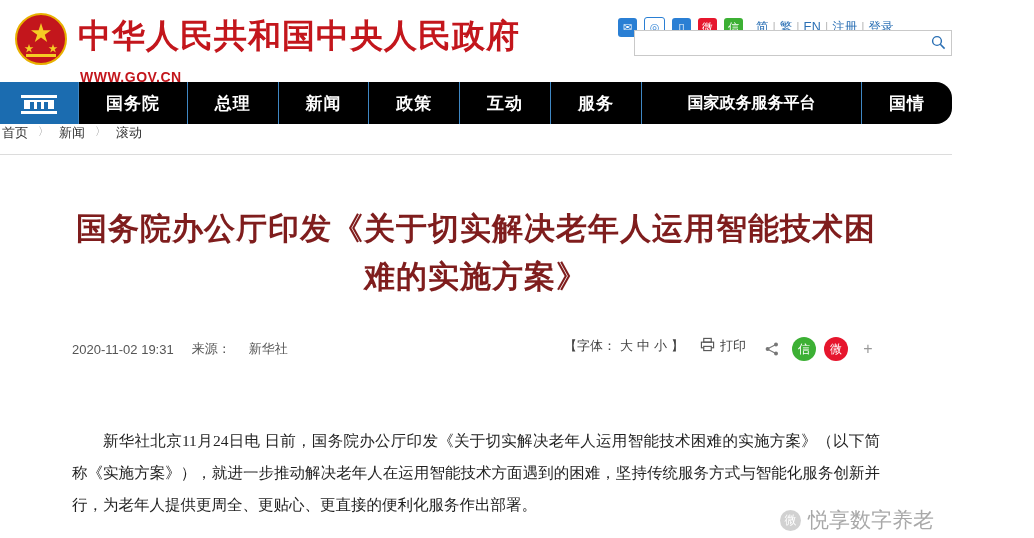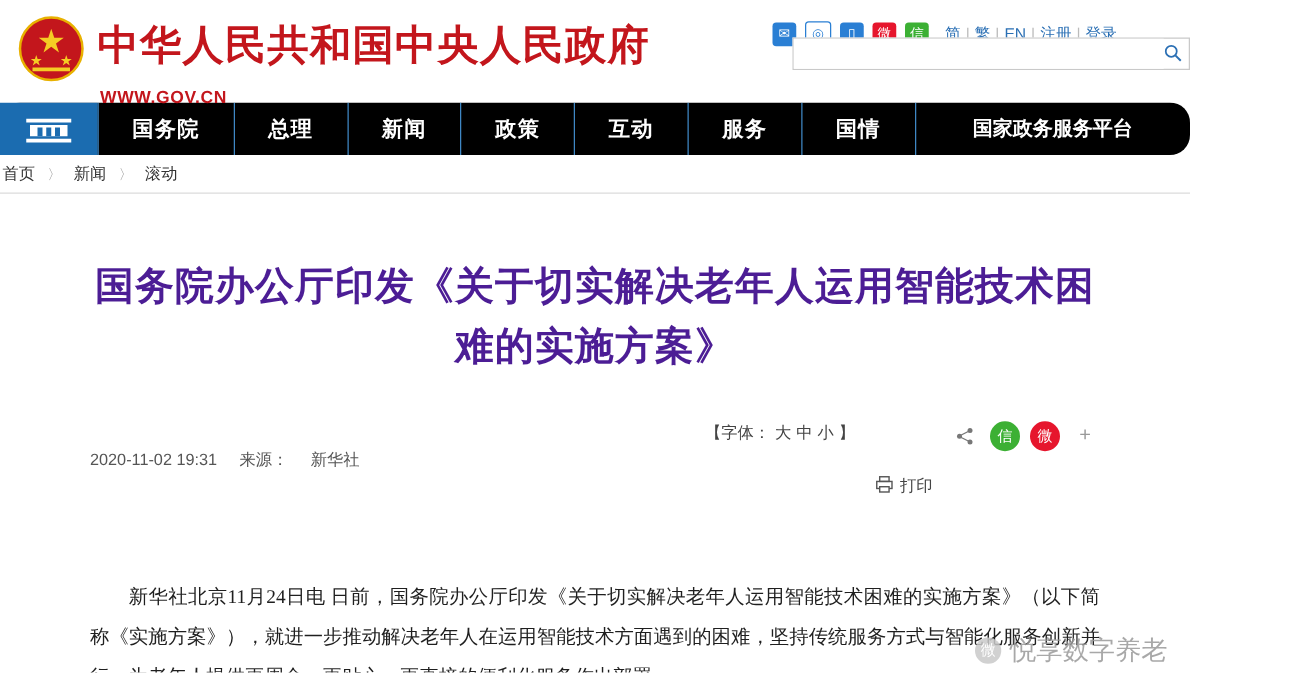--- a/index.html
+++ b/index.html
@@ -346,8 +346,8 @@
     <div class="nav-item">政策</div>
     <div class="nav-item">互动</div>
     <div class="nav-item">服务</div>
+    <div class="nav-item wide">国家政务服务平台</div>
     <div class="nav-item">国情</div>
-    <div class="nav-item wide">国家政务服务平台</div>
   </div>
 
   <div class="crumb">

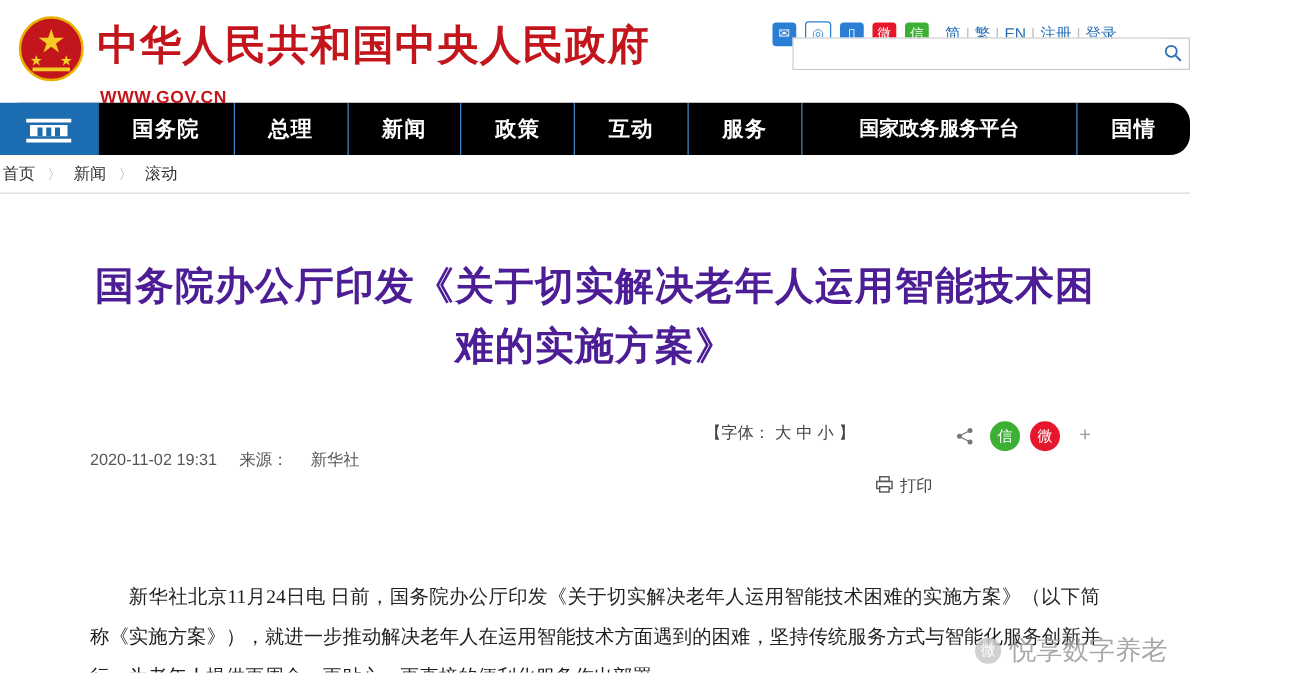--- a/index.html
+++ b/index.html
@@ -165,7 +165,6 @@
   .crumb {
     height: 30px;
     display: flex;
-    align-items: center;
     padding-left: 2px;
     font-size: 13px;
     color: #333;

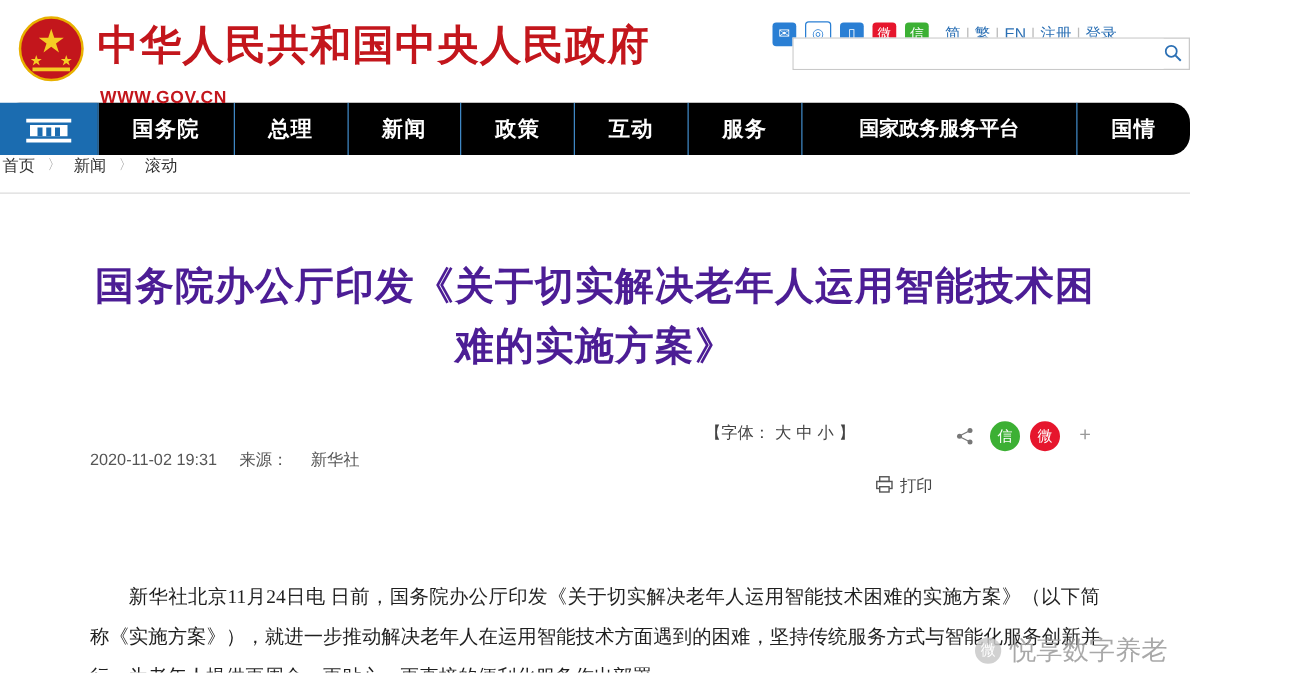--- a/index.html
+++ b/index.html
@@ -185,7 +185,7 @@
     font-size: 31px;
     line-height: 1.55;
     font-weight: bold;
-    color: #4c1d95;
+    color: #7f1d1d;
     letter-spacing: 1px;
   }
 

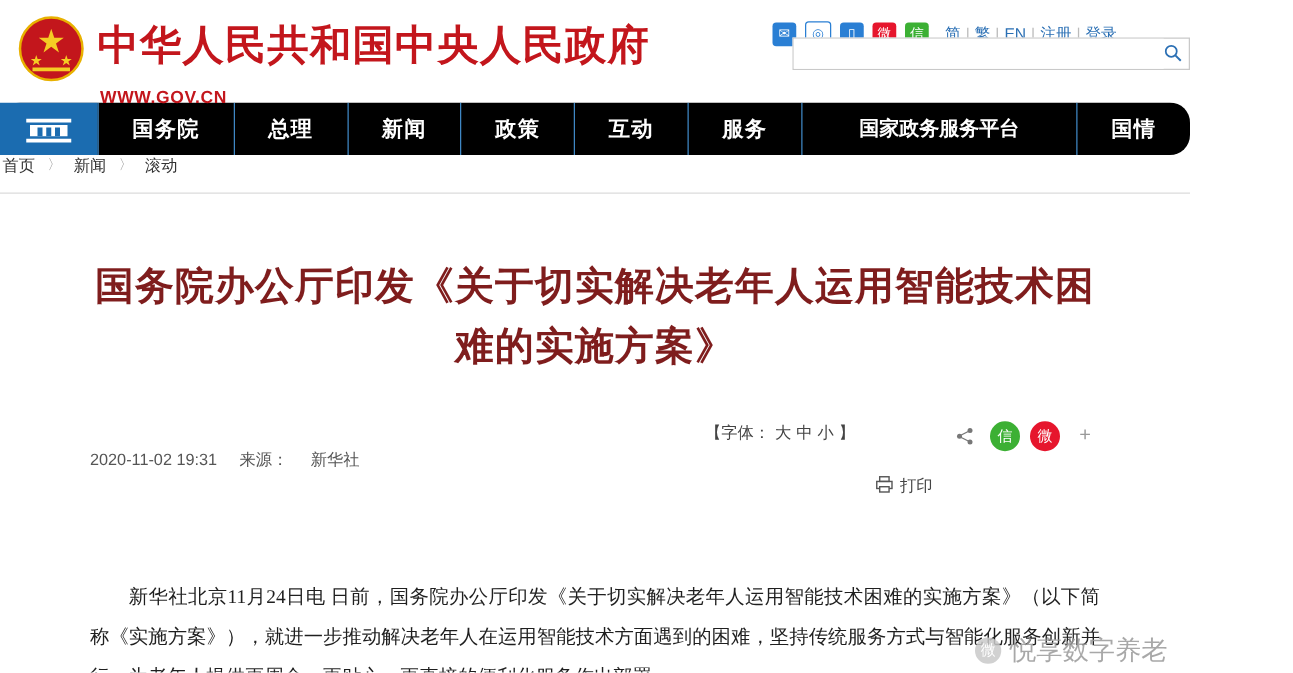--- a/index.html
+++ b/index.html
@@ -219,7 +219,6 @@
     align-items: center;
     gap: 5px;
     cursor: pointer;
-    margin-top: 43px;
   }
   .share-icons {
     display: inline-flex;

